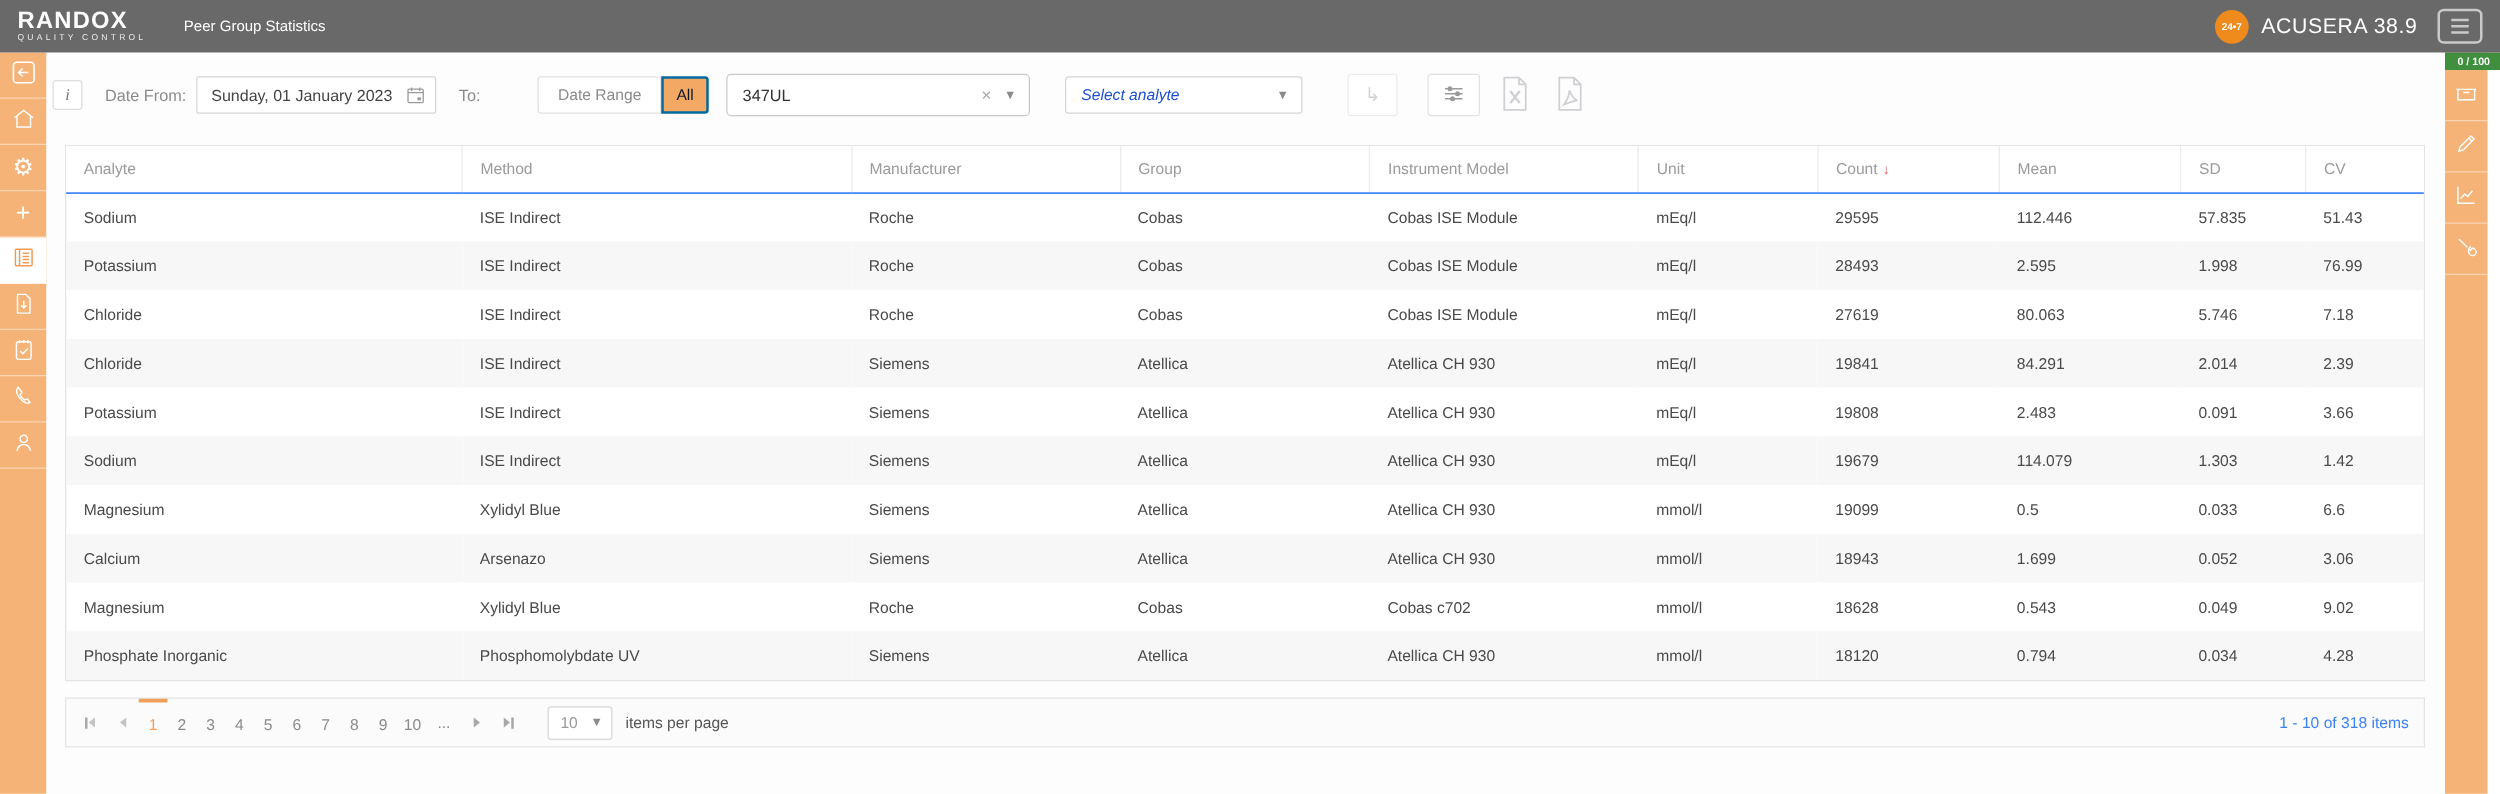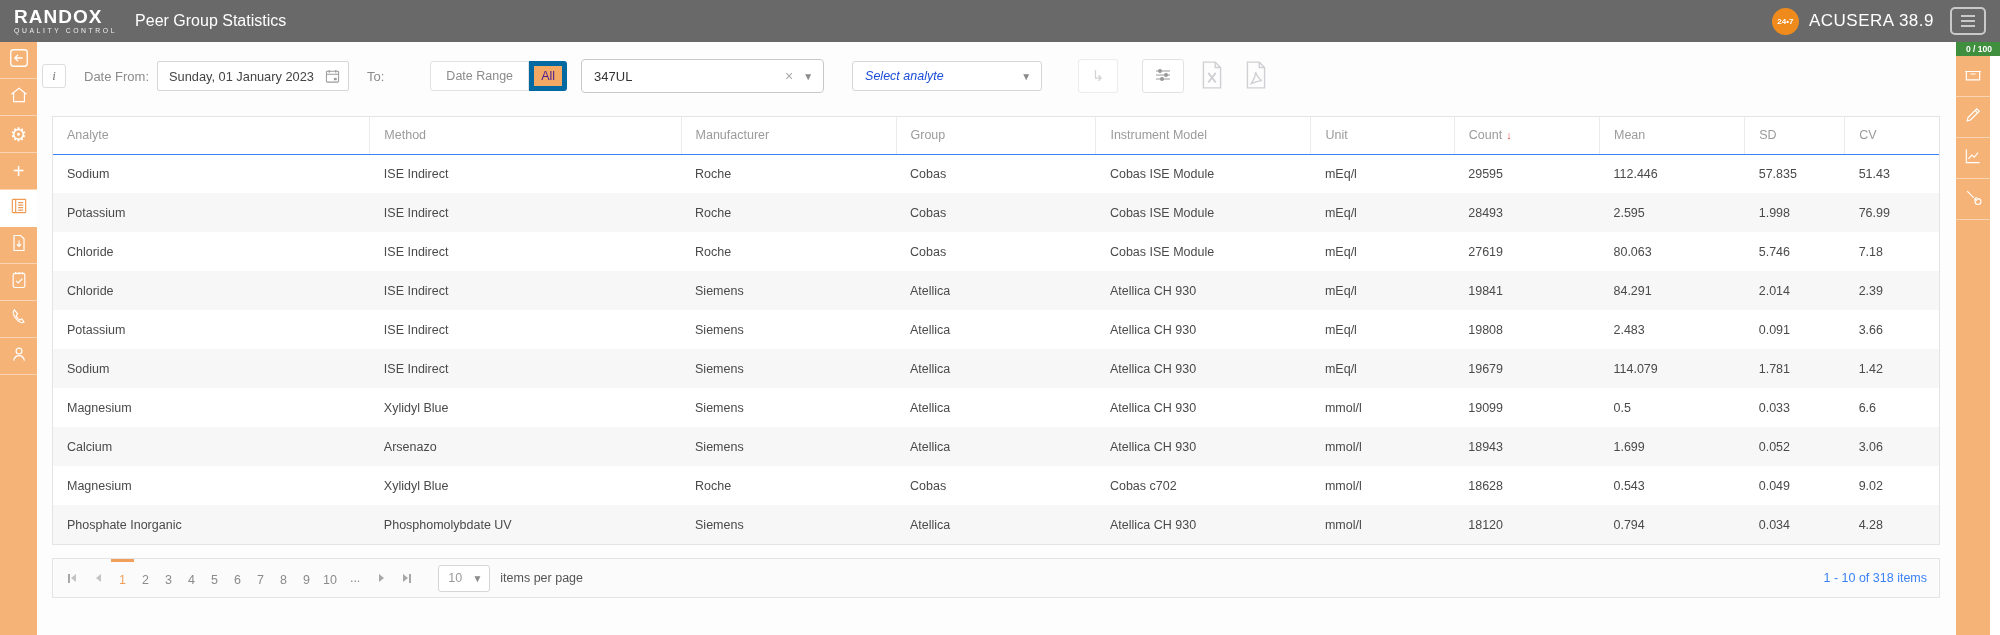--- a/index.html
+++ b/index.html
@@ -12,7 +12,7 @@
   .logo { margin-left:14px; line-height:1; }
   .logo-main { font-size:19px; font-weight:bold; letter-spacing:1px; }
   .logo-sub  { font-size:6.8px; letter-spacing:2.6px; margin-top:2px; color:#eee; }
-  .page-title { font-size:16px; margin-left:18px; font-weight:400; }
+  .page-title { font-size:12px; margin-left:30px; font-weight:400; }
   .header-right { margin-left:auto; display:flex; align-items:center; margin-right:14px; }
   .badge-247 { width:27px; height:27px; border-radius:50%; background:#ef8b1d;
     display:flex; align-items:center; justify-content:center;

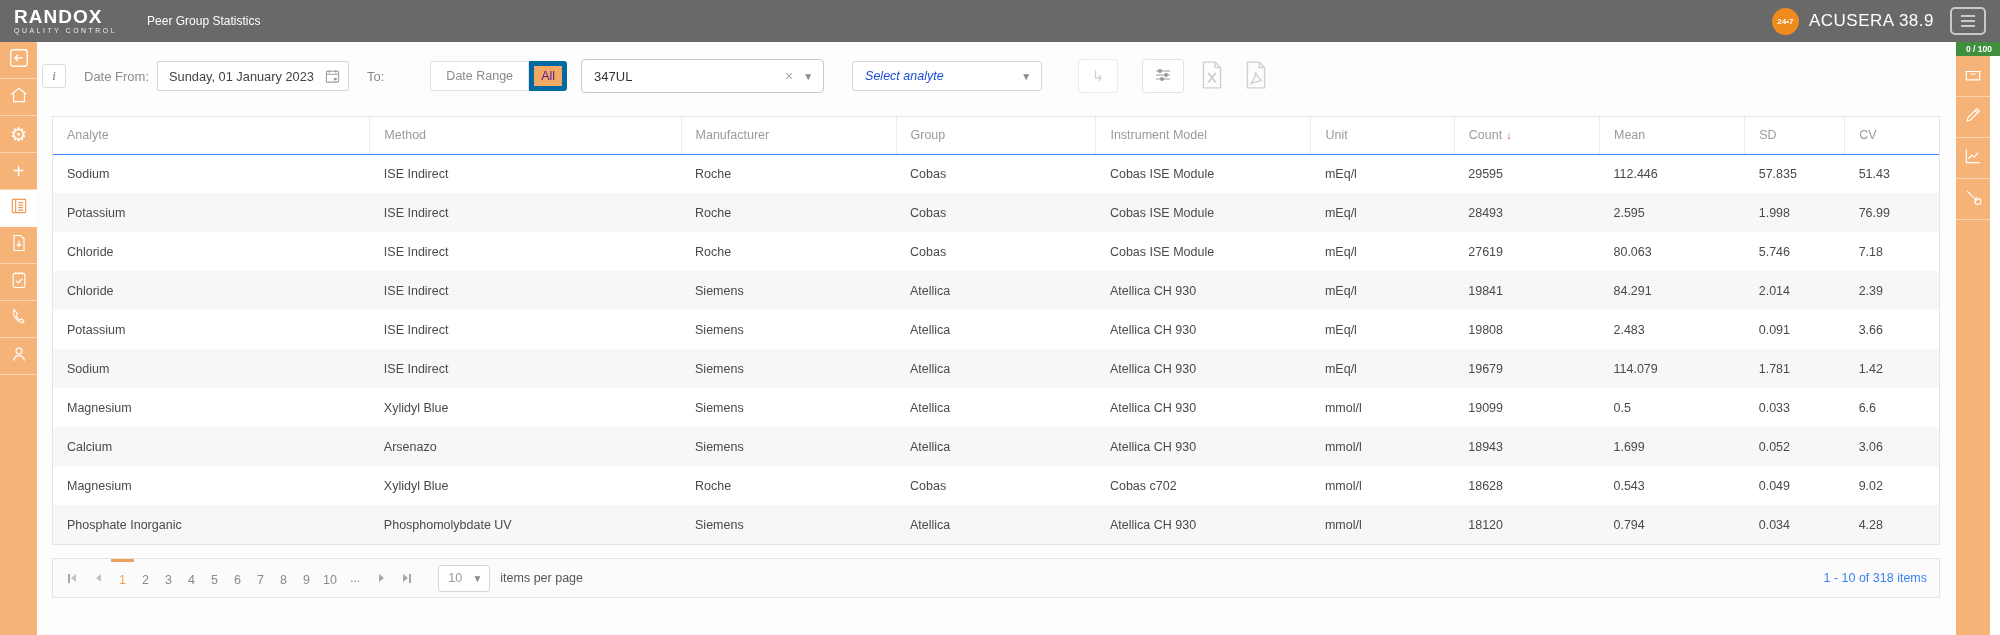--- a/index.html
+++ b/index.html
@@ -59,8 +59,8 @@
   .range-group { display:flex; margin-left:38px; height:30px; }
   .btn-daterange { padding:0 15px; background:#fff; border:1px solid #e2e2e2;
     border-radius:3px 0 0 3px; font-size:12.5px; color:#8b8b8b; cursor:pointer; }
-  .btn-all { width:38px; background:#f3a963; border:5px solid #0369a1;
-    border-radius:0 3px 3px 0; font-size:12.5px; color:#4c1d95; cursor:pointer; }
+  .btn-all { width:38px; background:#f3a963; border:2px solid #0369a1;
+    border-radius:0 3px 3px 0; font-size:12.5px; color:#0f172a; cursor:pointer; }
   .combobox { width:243px; height:34px; border:1px solid #c9c9c9; border-radius:4px;
     background:#fff; display:flex; align-items:center; margin-left:14px; padding:0 10px 0 12px; }
   .combobox .cval { flex:1; font-size:13px; color:#333; }

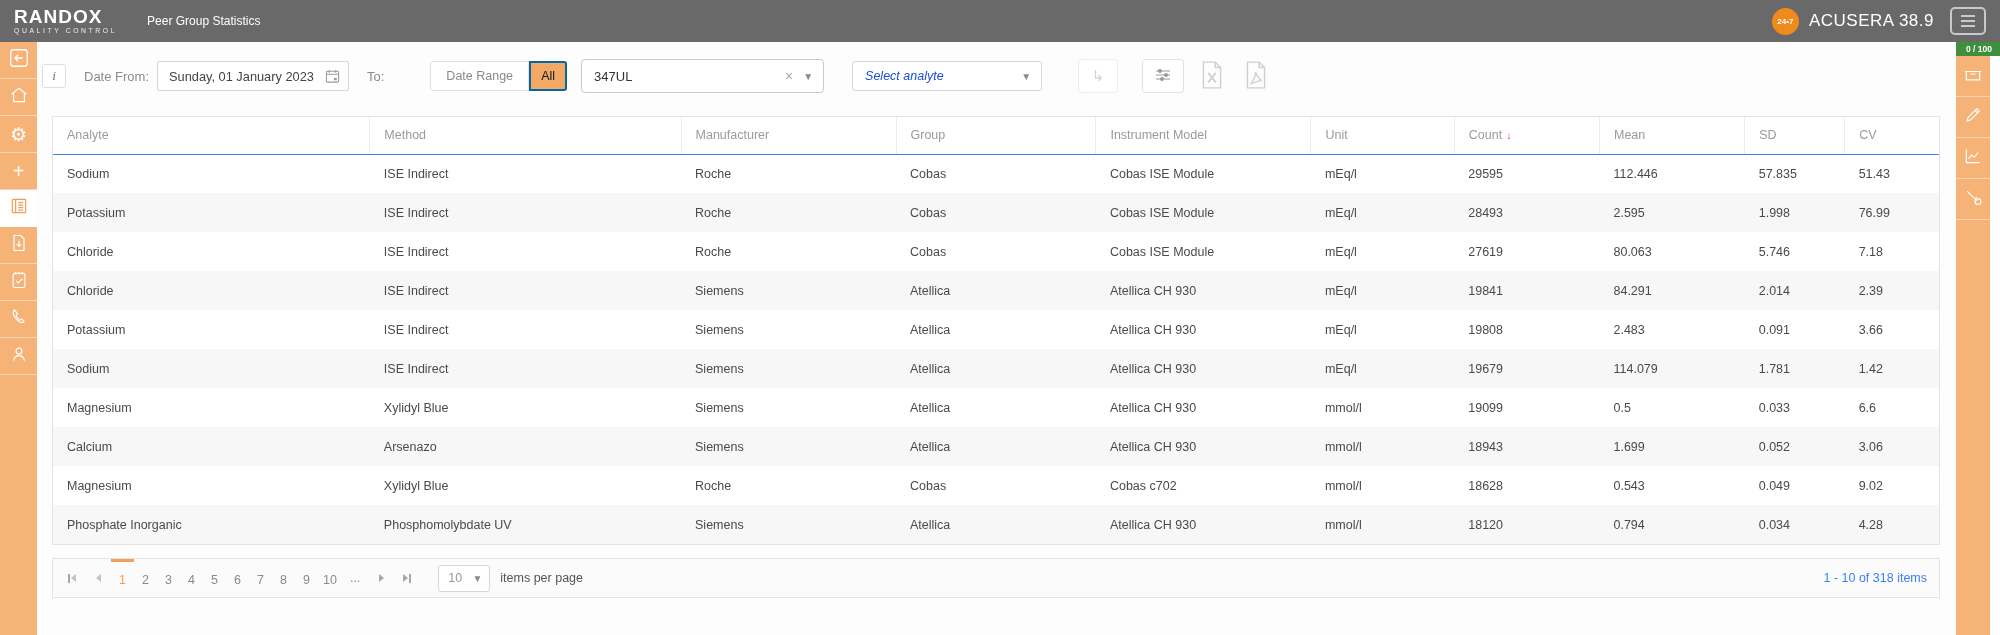--- a/index.html
+++ b/index.html
@@ -392,7 +392,7 @@
             <td>mEq/l</td>
             <td>19679</td>
             <td>114.079</td>
-            <td>1.781</td>
+            <td>1.303</td>
             <td>1.42</td>
           </tr>
           <tr>

